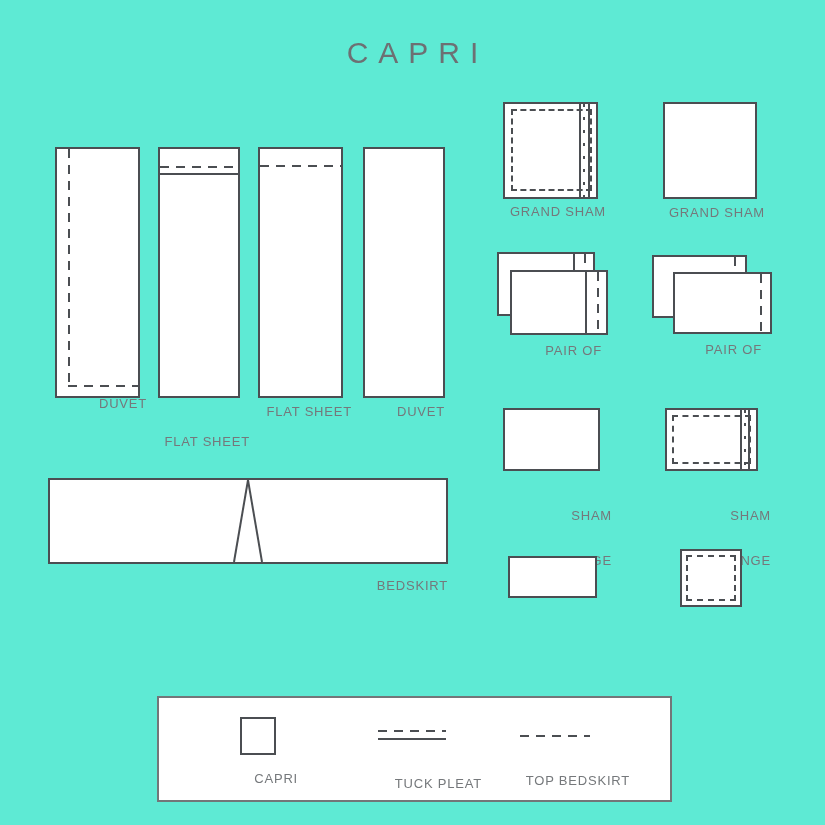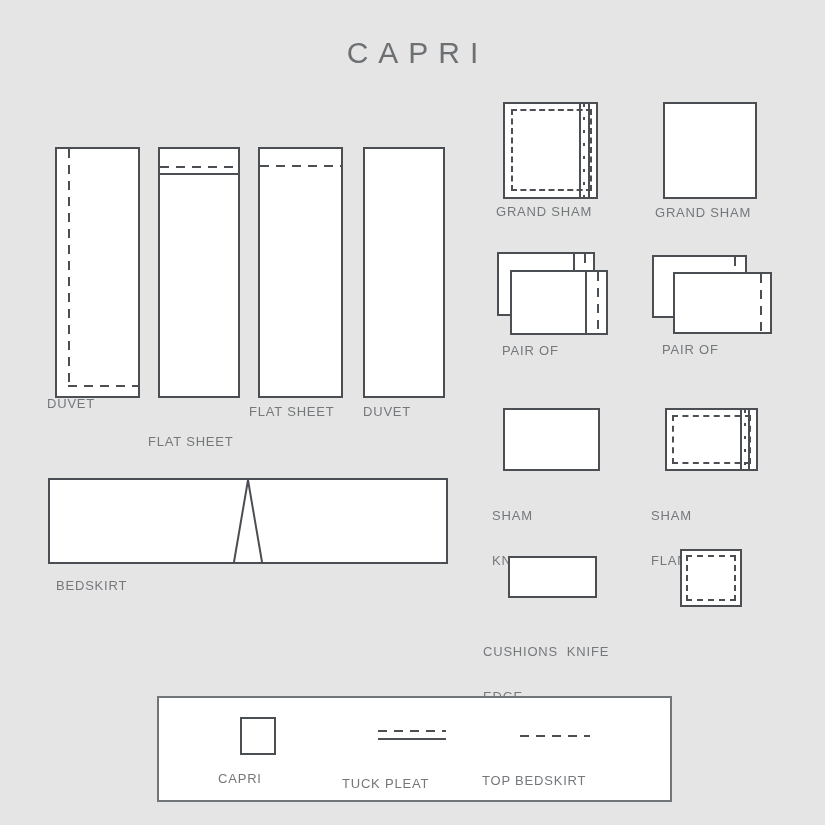--- a/index.html
+++ b/index.html
@@ -3,7 +3,7 @@
 <meta charset="utf-8">
 <style>
   html,body{margin:0;padding:0;background:#ffffff;}
-  .canvas{position:relative;width:825px;height:825px;background:#e5e5e5;overflow:hidden;
+  .canvas{position:relative;width:825px;height:825px;background:#5eead4;overflow:hidden;
           font-family:"Liberation Sans", sans-serif;}
   .title{position:absolute;left:0;top:36px;width:100%;text-align:center;
          font-size:30px;letter-spacing:10px;padding-left:10px;box-sizing:border-box;

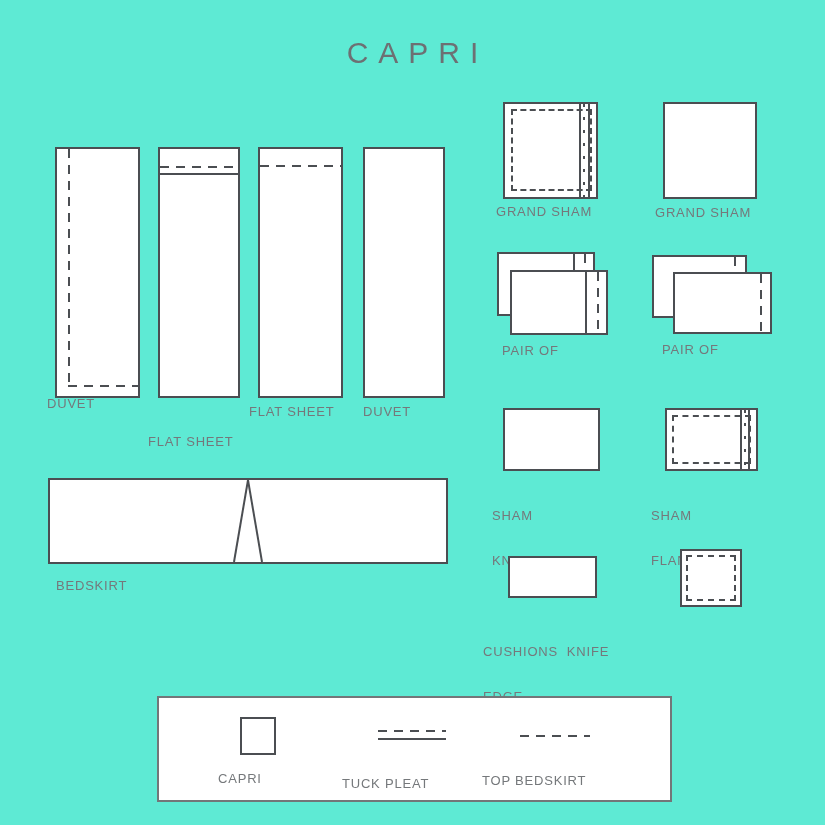--- a/index.html
+++ b/index.html
@@ -10,7 +10,7 @@
          color:#6d7073;font-weight:400;}
   .rect{position:absolute;border:2px solid #4b4e52;background:#ffffff;box-sizing:border-box;}
   .lbl{position:absolute;font-size:13px;line-height:15px;letter-spacing:0.8px;
-       color:#75787b;text-align:left;white-space:pre-wrap;}
+       color:#75787b;text-align:right;white-space:pre-wrap;}
   .lbl span{display:block;}
   .hdash{position:absolute;height:2px;
          background:repeating-linear-gradient(to right,#4b4e52 0 9px,transparent 9px 16px);}

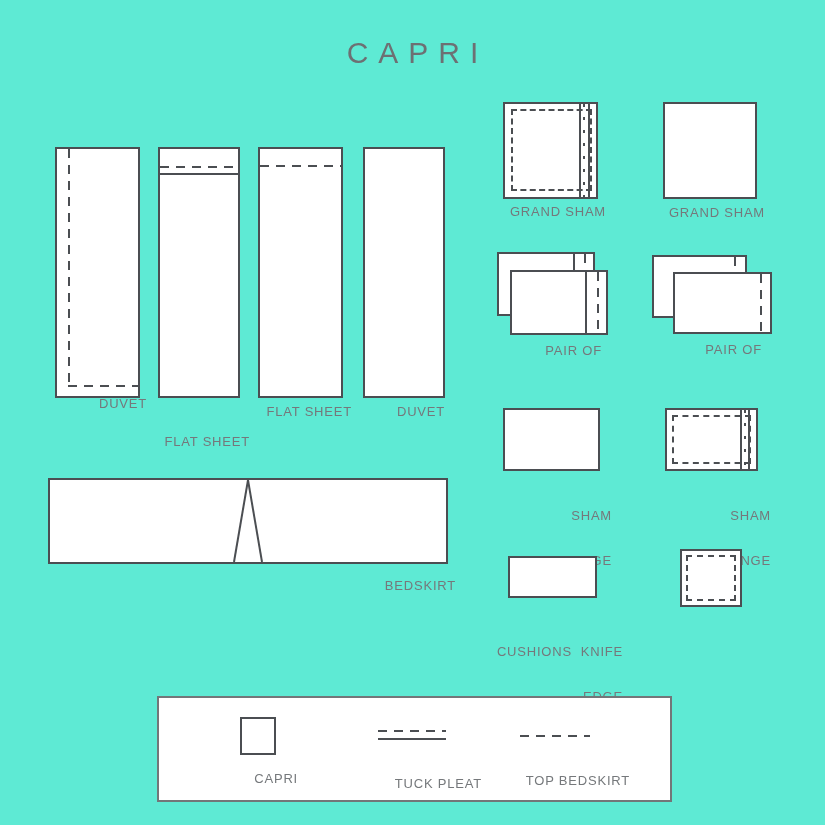--- a/index.html
+++ b/index.html
@@ -60,7 +60,7 @@
       <line x1="198" y1="0" x2="212" y2="82" stroke="#4b4e52" stroke-width="2"></line>
     </svg>
   </div>
-  <div class="lbl" style="left:56px;top:578px;width:400px">BEDSKIRT</div>
+  <div class="lbl" style="left:48px;top:578px;width:400px">BEDSKIRT</div>
 
   <div class="rect" style="left:503px;top:102px;width:95px;height:97px">
     <div class="dashedrect" style="left:6px;top:5px;width:81px;height:82px"></div>

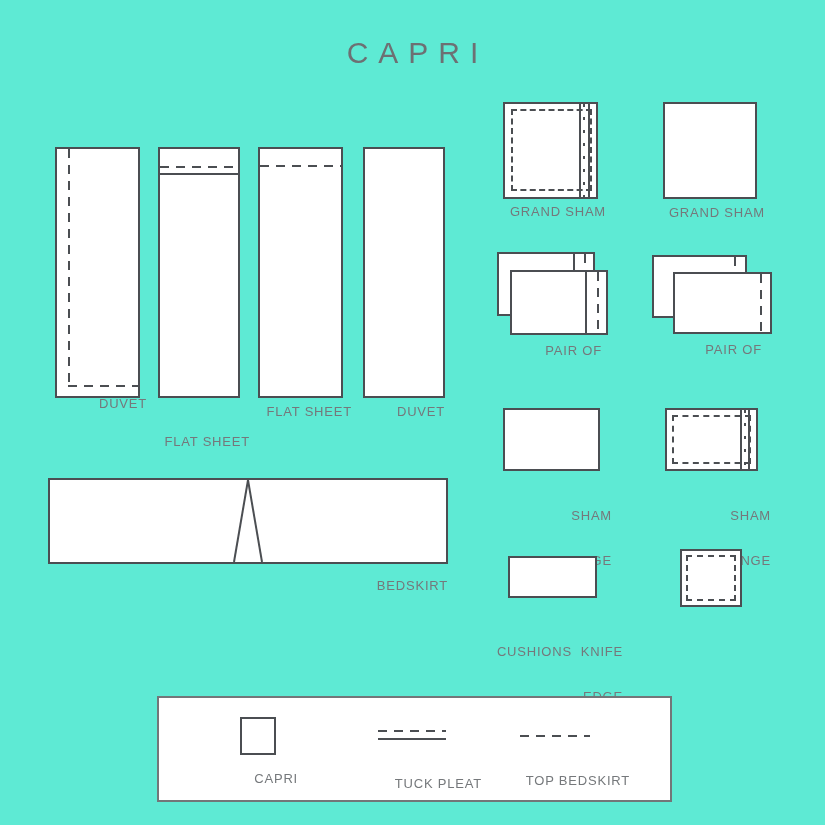--- a/index.html
+++ b/index.html
@@ -109,10 +109,6 @@
   </div>
 
   <div class="rect" style="left:508px;top:556px;width:89px;height:42px"></div>
-  <div class="lbl" style="left:483px;top:614px;width:140px">
-    <span>CUSHIONS  KNIFE</span>
-    <span>EDGE</span>
-  </div>
 
   <div class="rect" style="left:680px;top:549px;width:62px;height:58px">
     <div class="dashedrect" style="left:4px;top:4px;width:50px;height:46px"></div>

